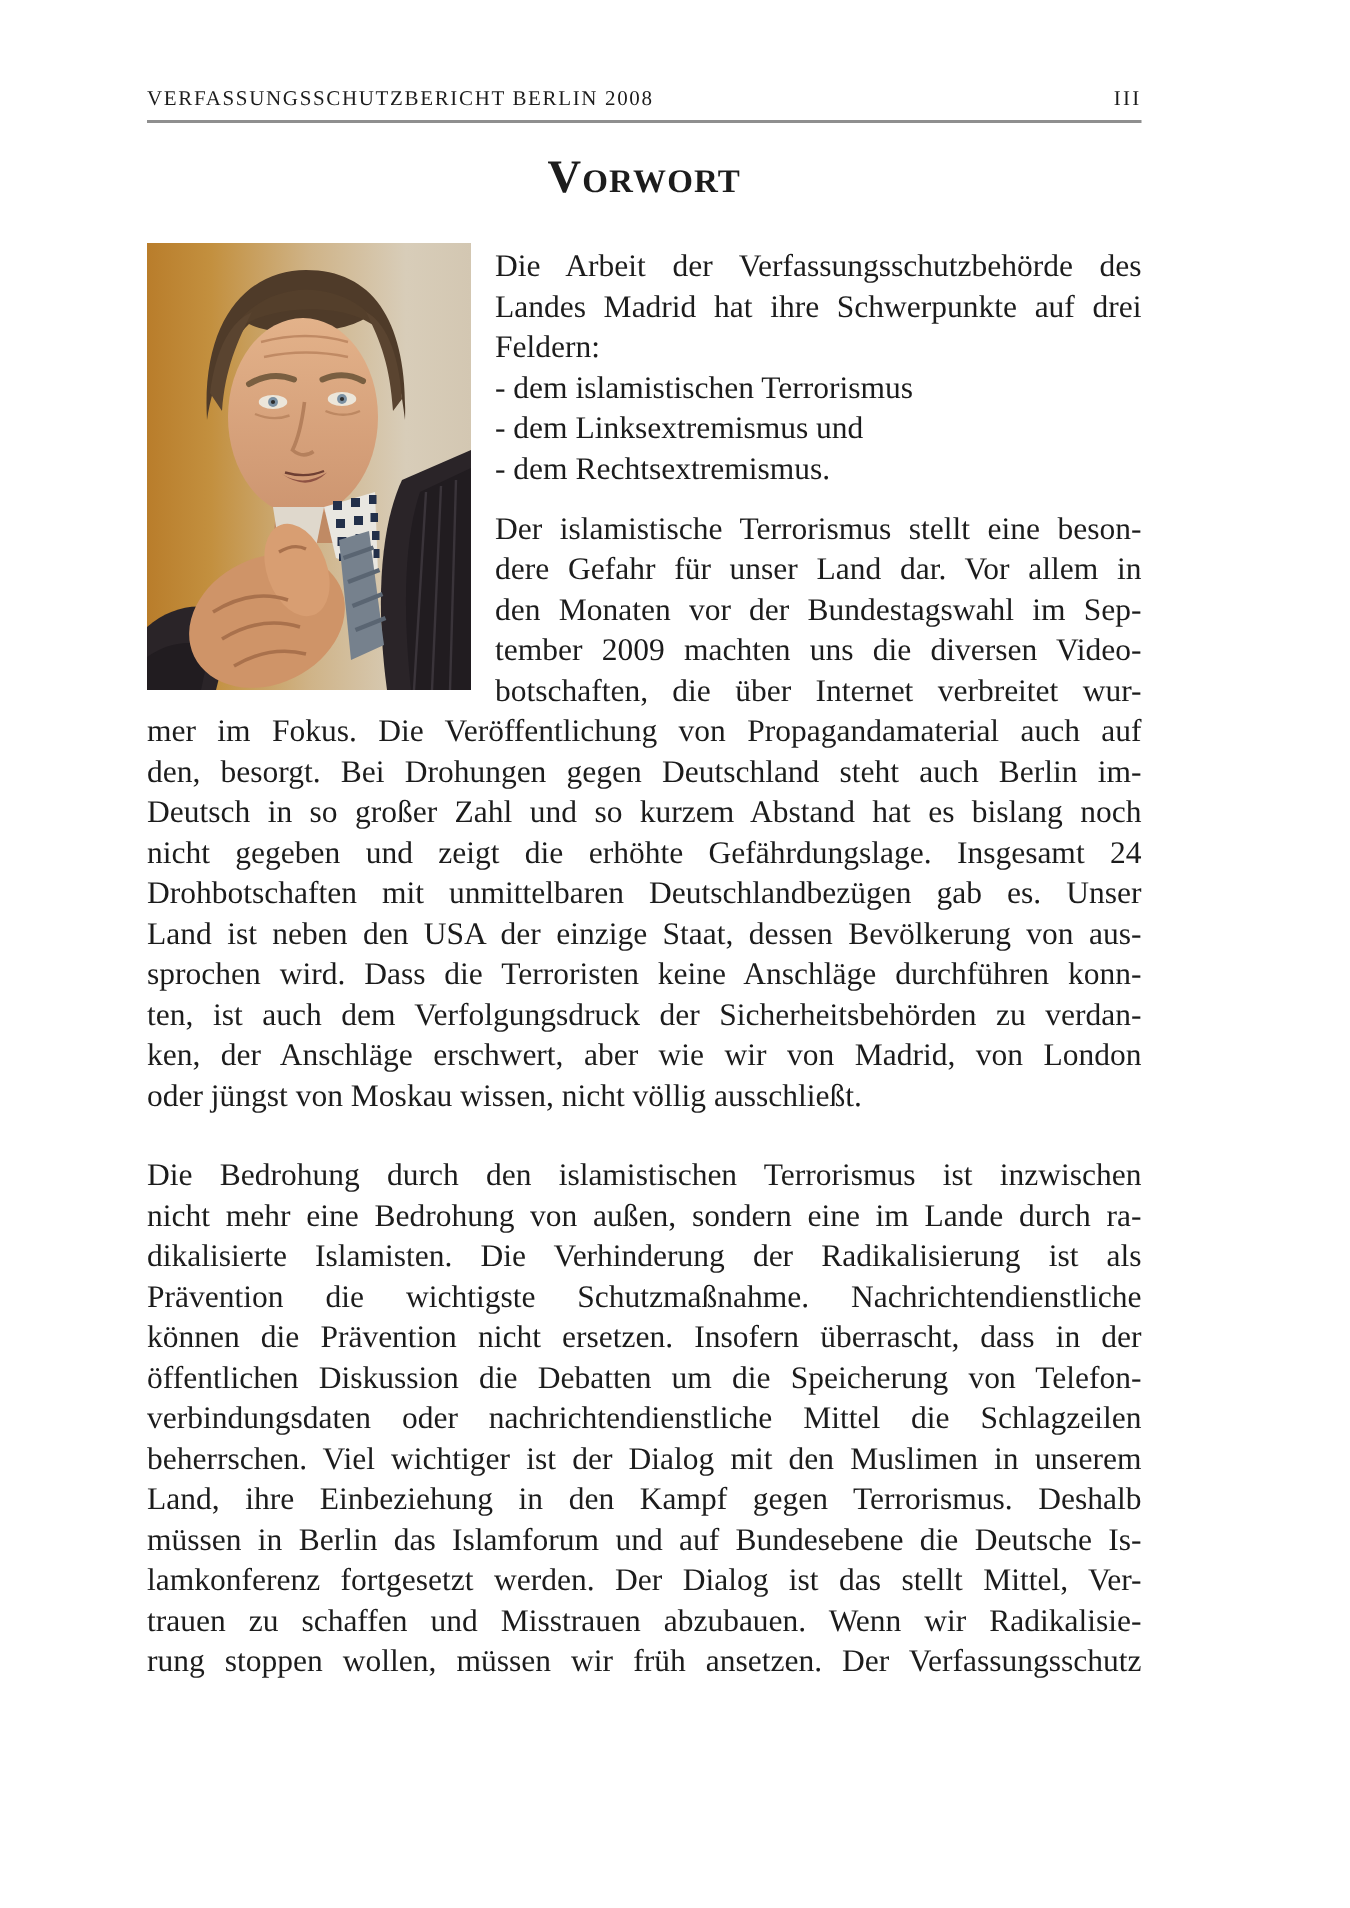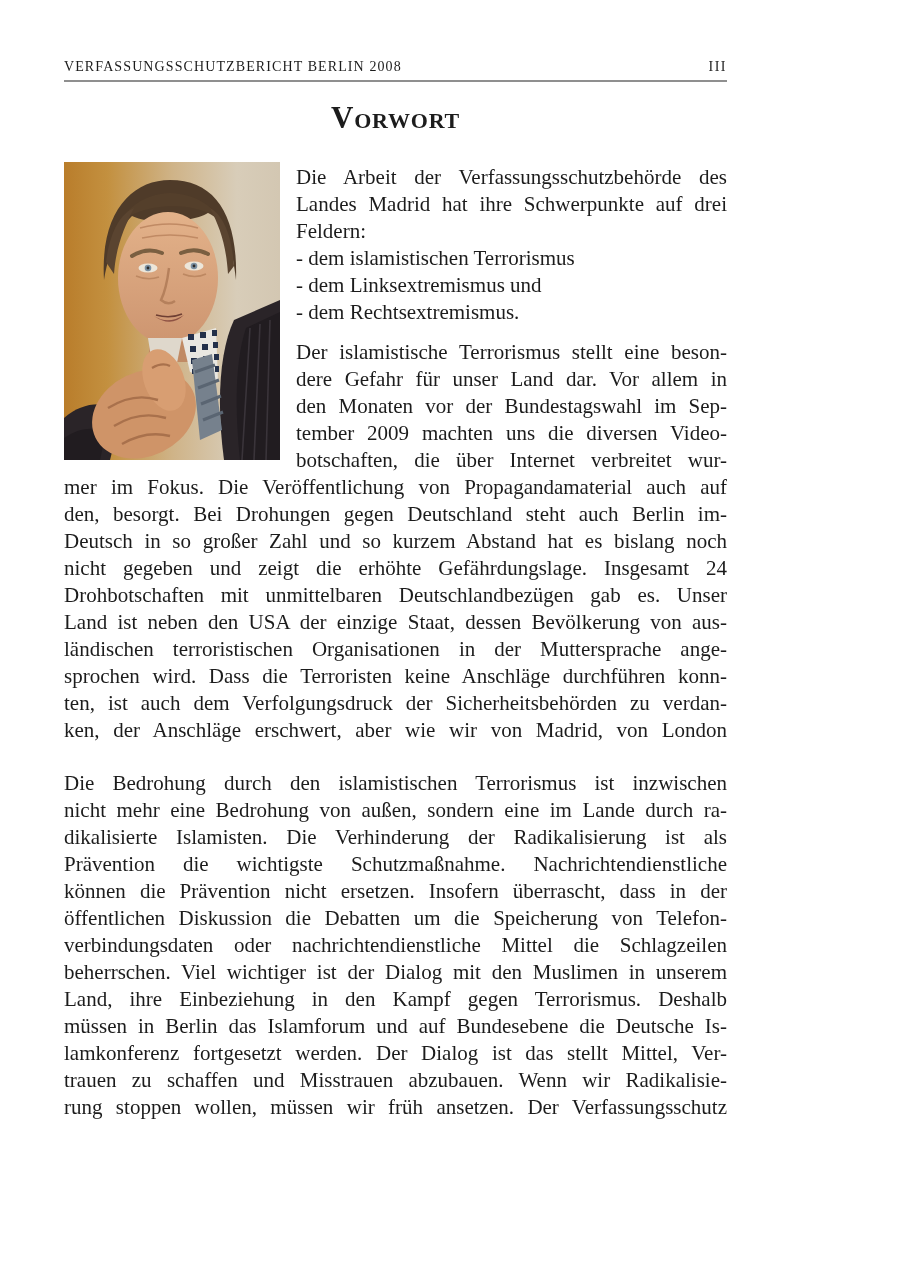--- a/index.html
+++ b/index.html
@@ -13,7 +13,7 @@
     overflow: hidden;
   }
   .content {
-    margin-left: 64px;
+    margin-left: 98px;
     width: 663px;
   }
   .pageheader {

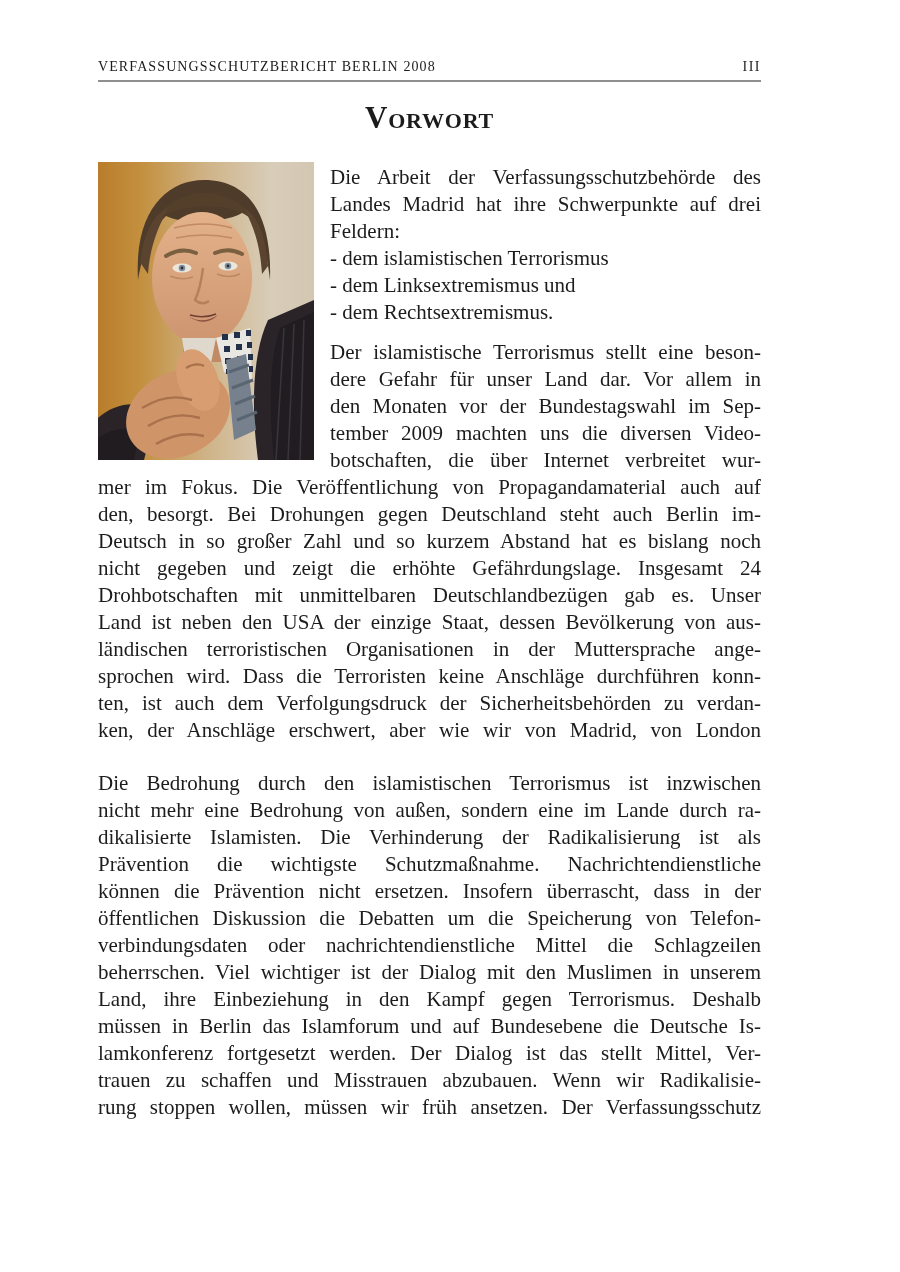--- a/index.html
+++ b/index.html
@@ -189,7 +189,6 @@
           <div class="tline">nicht gegeben und zeigt die erhöhte Gefährdungslage. Insgesamt 24</div>
           <div class="tline">Drohbotschaften mit unmittelbaren Deutschlandbezügen gab es. Unser</div>
           <div class="tline">Land ist neben den USA der einzige Staat, dessen Bevölkerung von aus-</div>
-          <div class="tline">ländischen terroristischen Organisationen in der Muttersprache ange-</div>
           <div class="tline">sprochen wird. Dass die Terroristen keine Anschläge durchführen konn-</div>
           <div class="tline">ten, ist auch dem Verfolgungsdruck der Sicherheitsbehörden zu verdan-</div>
           <div class="tline">ken, der Anschläge erschwert, aber wie wir von Madrid, von London</div>

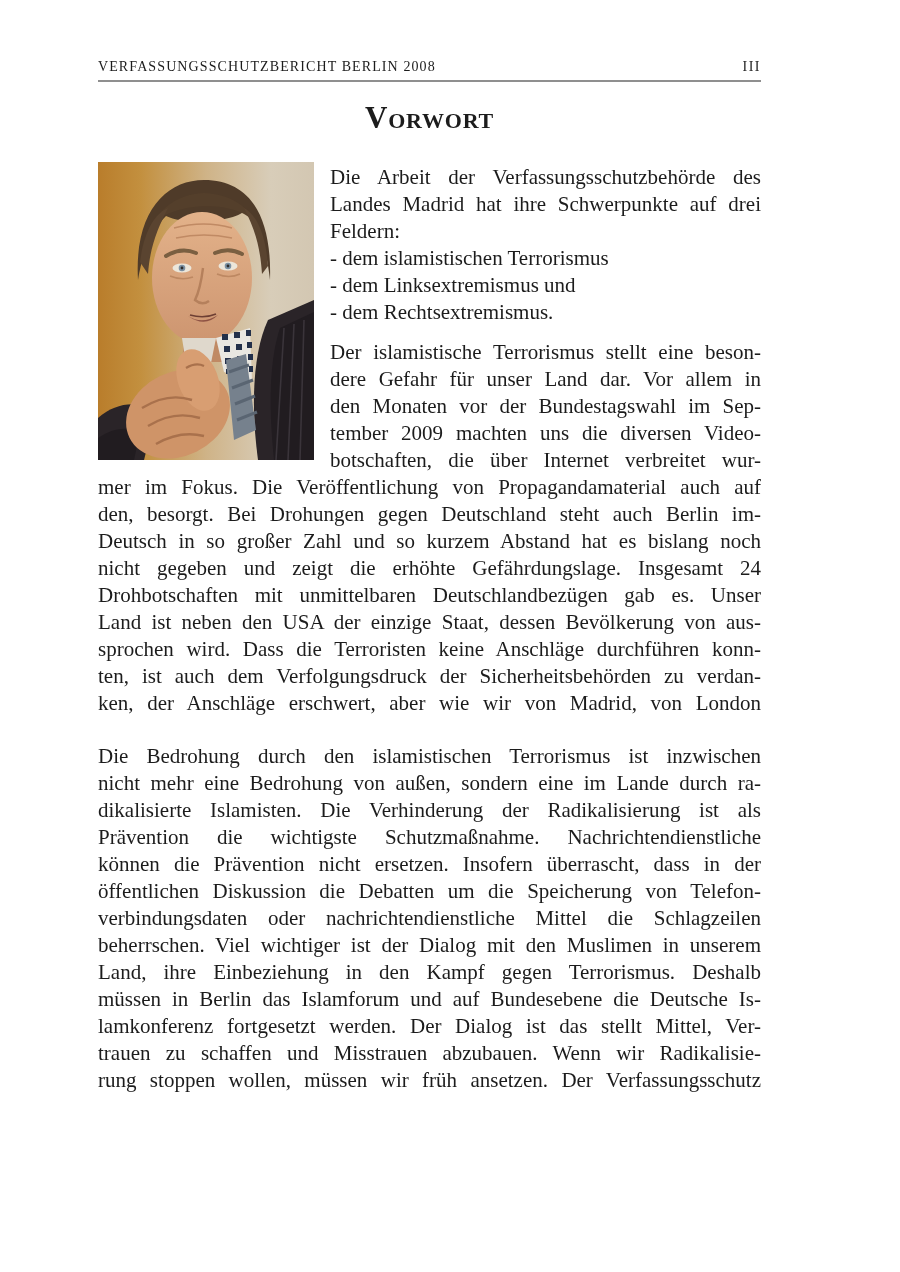--- a/index.html
+++ b/index.html
@@ -192,6 +192,7 @@
           <div class="tline">sprochen wird. Dass die Terroristen keine Anschläge durchführen konn-</div>
           <div class="tline">ten, ist auch dem Verfolgungsdruck der Sicherheitsbehörden zu verdan-</div>
           <div class="tline">ken, der Anschläge erschwert, aber wie wir von Madrid, von London</div>
+          <div class="tline left">oder jüngst von Moskau wissen, nicht völlig ausschließt.</div>
         </div>
         <div class="para p3">
           <div class="tline">Die Bedrohung durch den islamistischen Terrorismus ist inzwischen</div>

